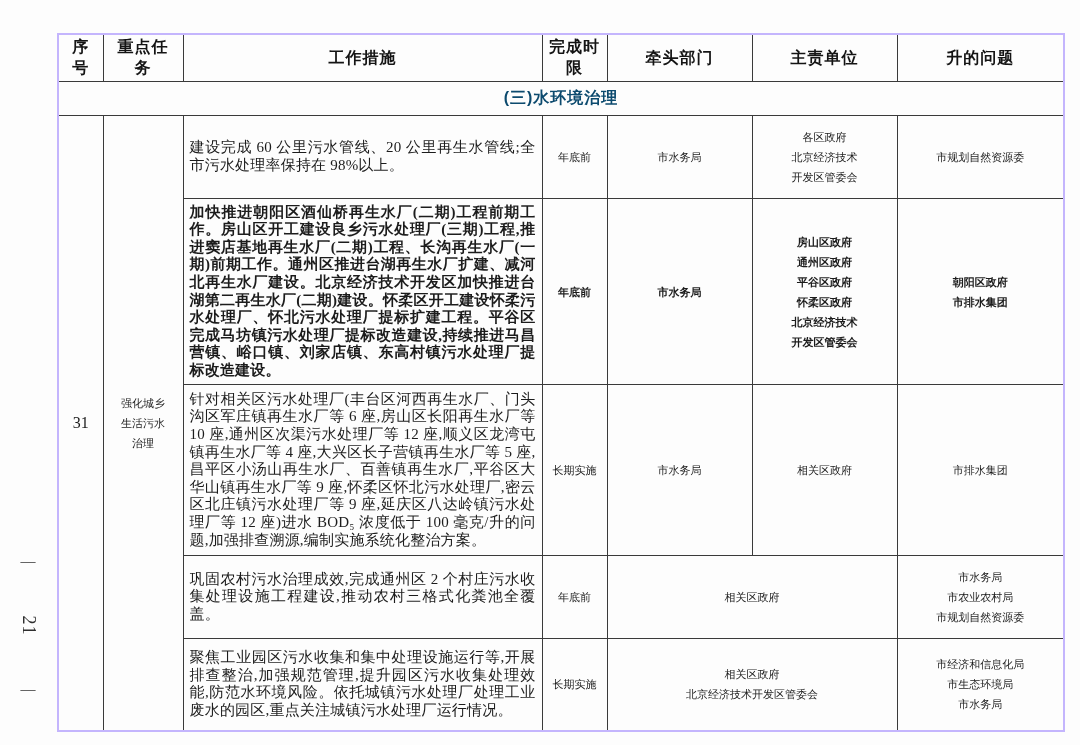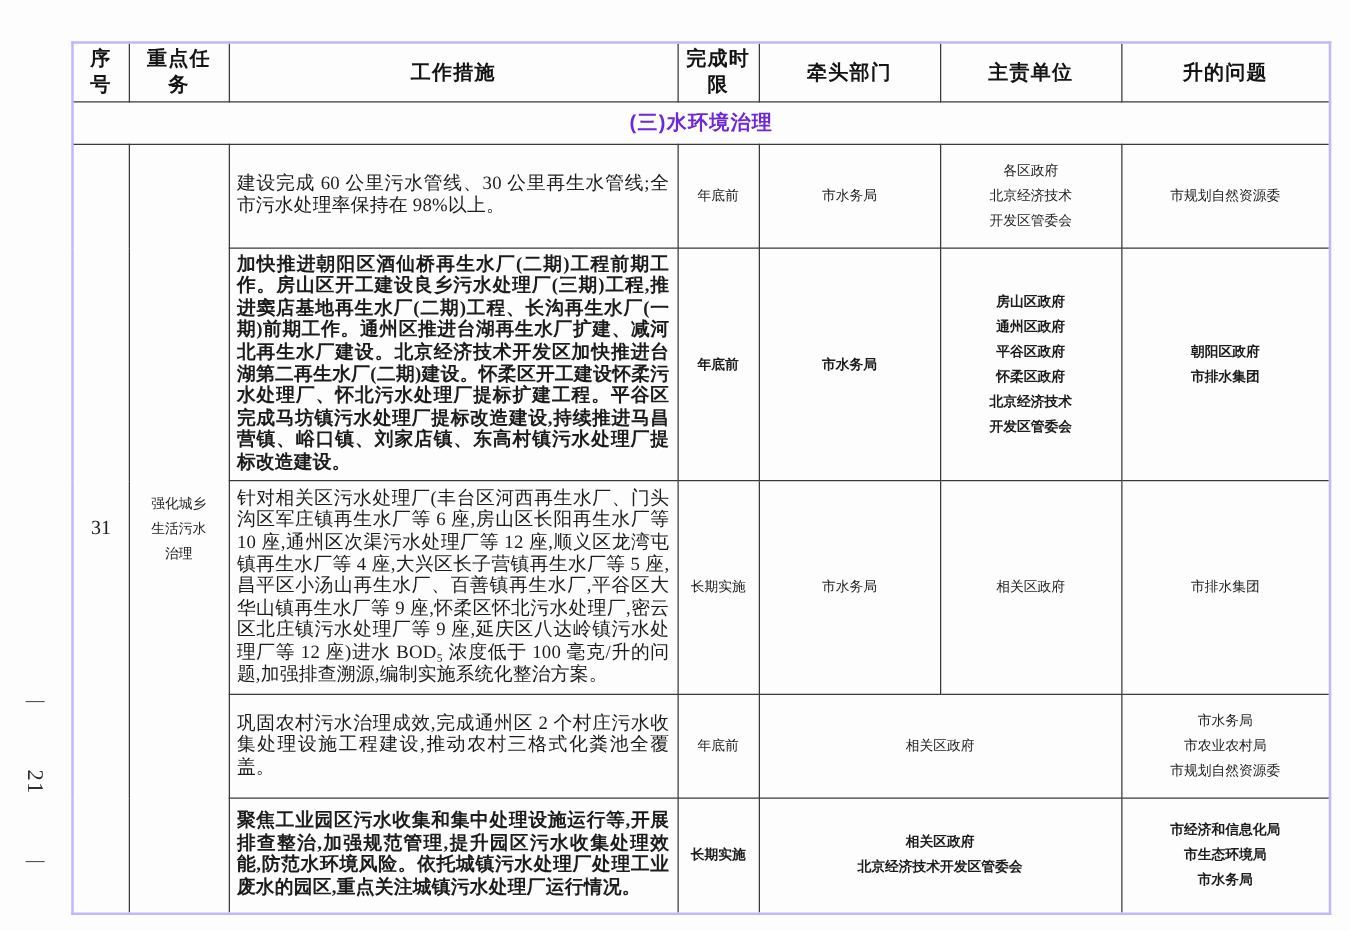--- a/index.html
+++ b/index.html
@@ -57,7 +57,7 @@
     font-family:"Liberation Sans","DejaVu Sans",sans-serif;
     font-weight:700;font-size:16px;
     text-align:center;letter-spacing:1px;
-    color:#6d28d9;
+    color:#0c4a6e;
   }
   td.center{
     text-align:center;

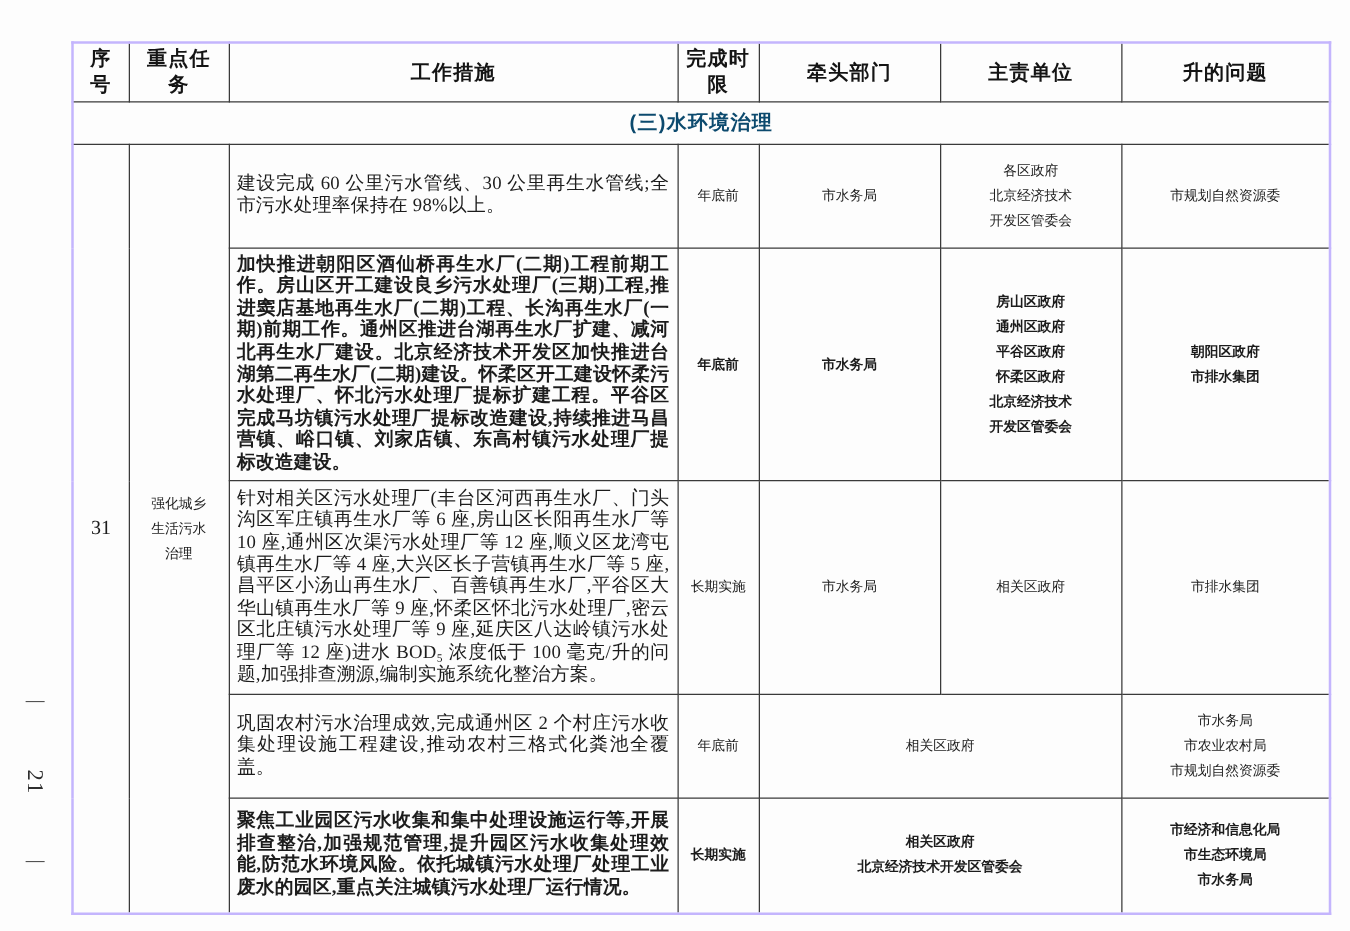--- a/index.html
+++ b/index.html
@@ -116,7 +116,7 @@
       <td class="center pre" rowspan="5">强化城乡
 生活污水
 治理</td>
-      <td class="measure">建设完成 60 公里污水管线、30 公里再生水管线;全市污水处理率保持在 98%以上。</td>
+      <td class="measure">建设完成 60 公里污水管线、20 公里再生水管线;全市污水处理率保持在 98%以上。</td>
       <td class="center">年底前</td>
       <td class="center">市水务局</td>
       <td class="center pre">各区政府

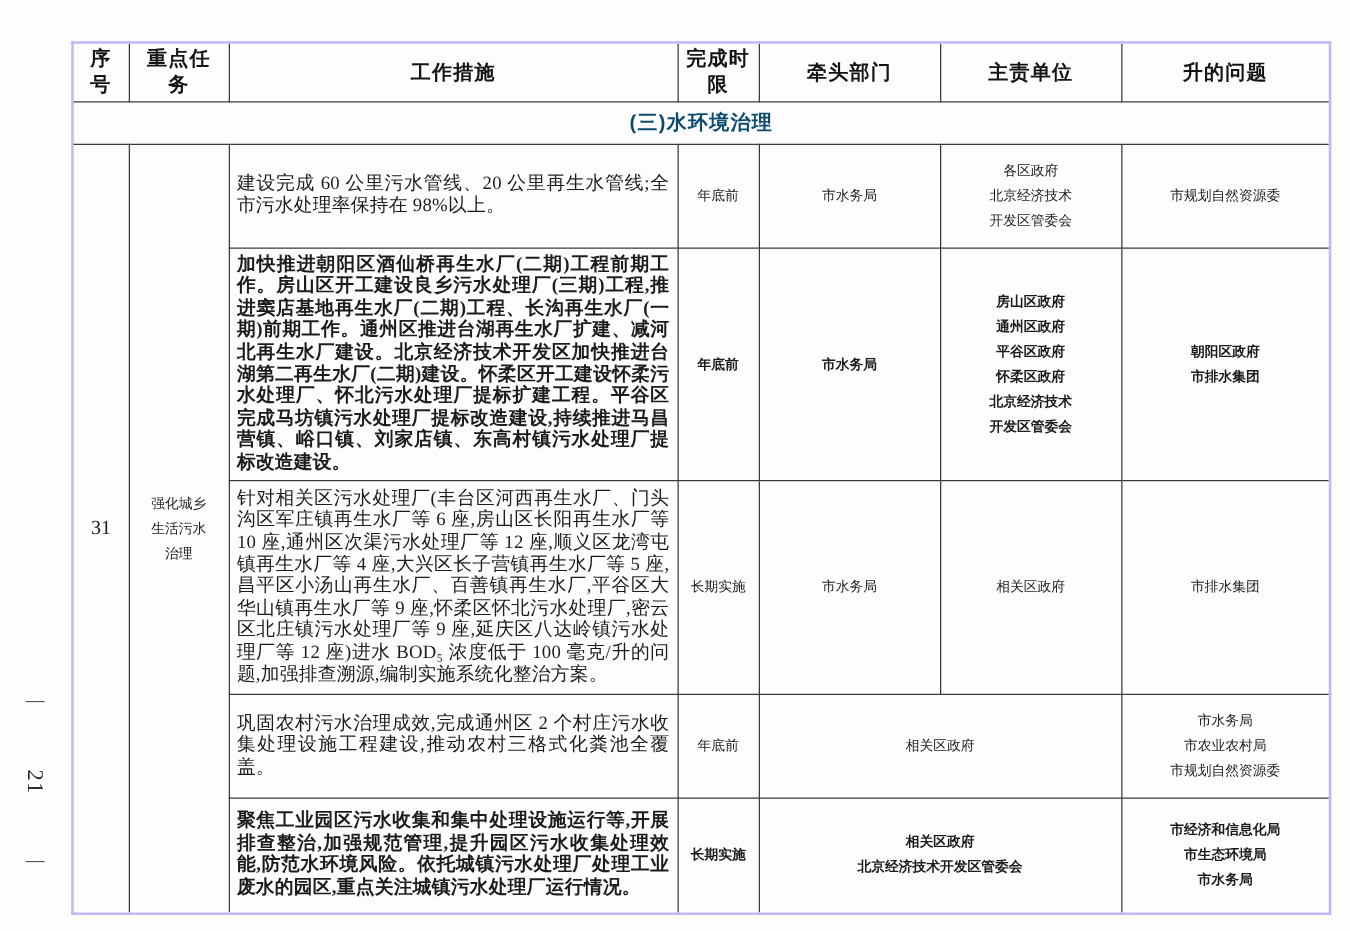--- a/index.html
+++ b/index.html
@@ -46,7 +46,7 @@
   tr.r2{height:186px;font-weight:bold;}
   tr.r3{height:171px;padding-left:30px;}
   tr.r4{height:83px;}
-  tr.r5{height:92px;font-weight:bold;}
+  tr.r5{height:92px;}
   th.col-h{
     font-family:"Liberation Sans","DejaVu Sans",sans-serif;
     font-weight:700;font-size:16px;

